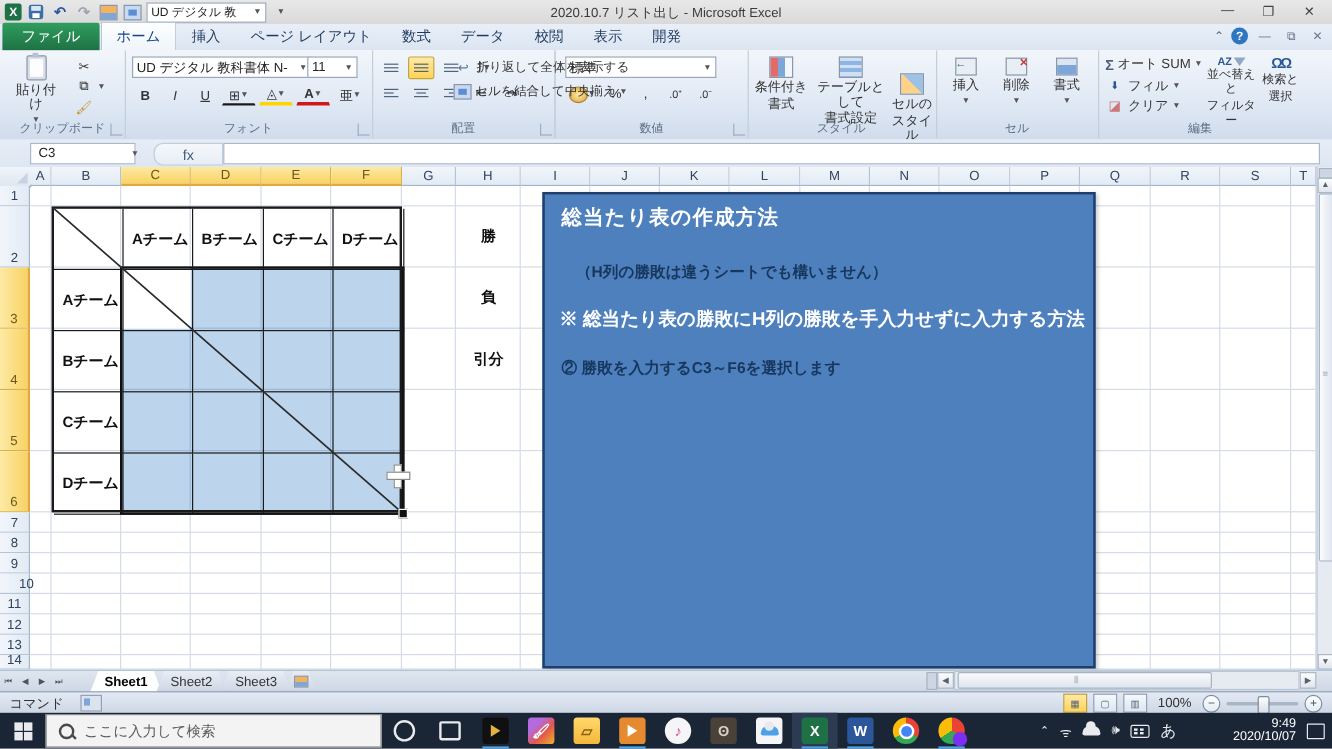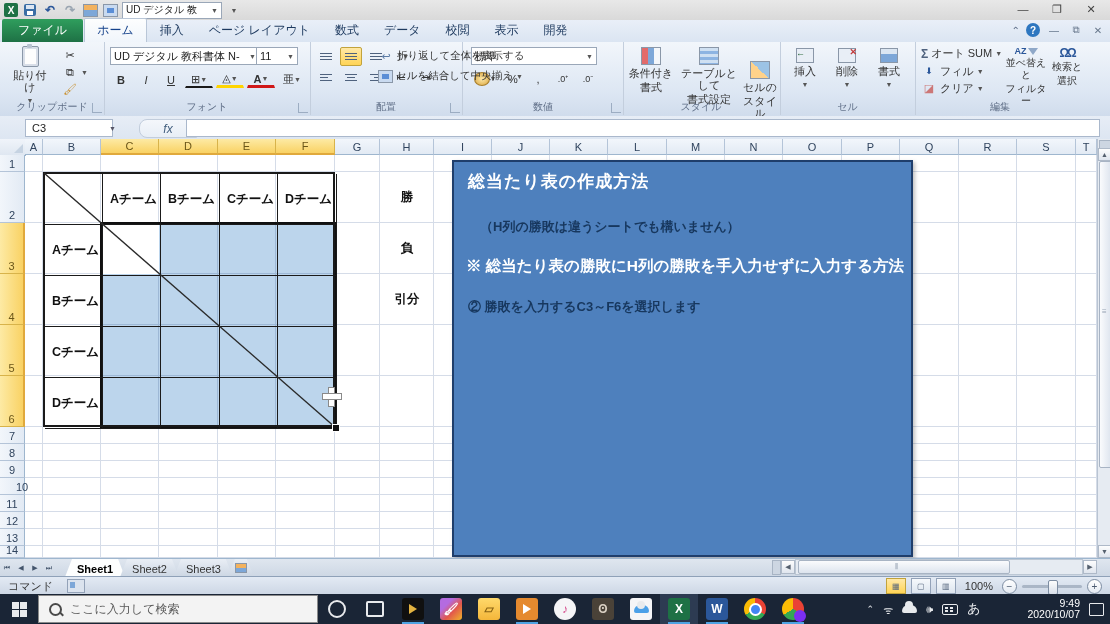--- a/index.html
+++ b/index.html
@@ -222,6 +222,7 @@
         <span class="tiny-arrow">▼</span>
       </span>
   </div>
+  <div id="title-text" class="abs">2020.10.7 リスト出し - Microsoft Excel</div>
   <div id="win-controls" class="abs">
     <span class="wbtn">—</span>
     <span class="wbtn">❐</span>

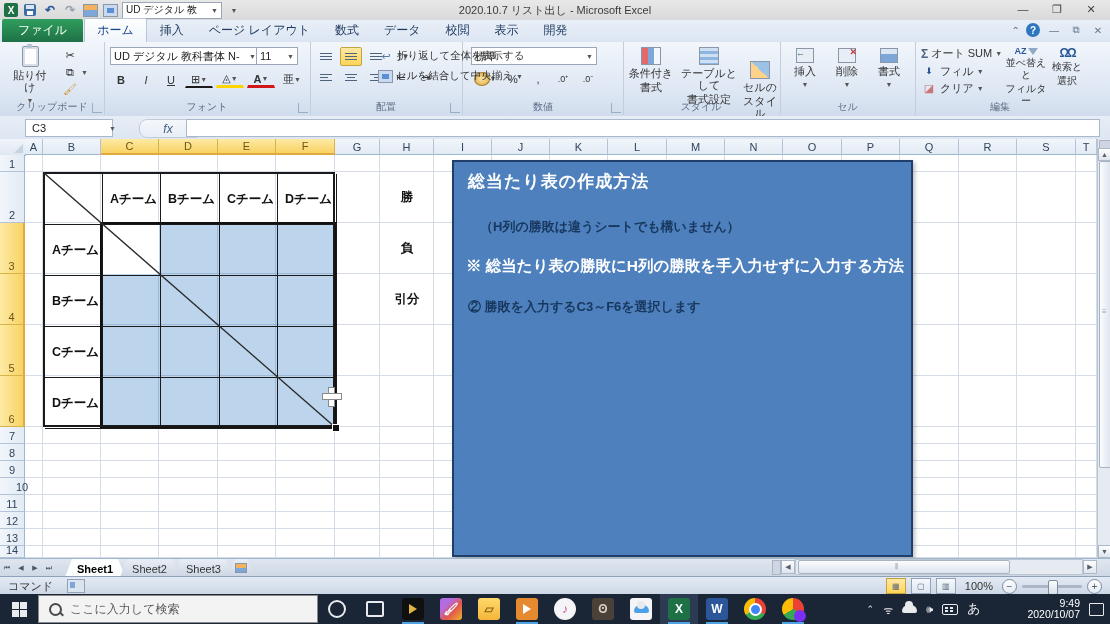--- a/index.html
+++ b/index.html
@@ -81,7 +81,7 @@
            font-size:11px;color:#222;display:flex;align-items:center;padding-left:6px;}
   #namebox-arrow{position:absolute;left:106px;top:3px;width:13px;height:18px;font-size:7px;color:#556;
                  display:flex;align-items:center;justify-content:center;}
-  #fx{position:absolute;left:139px;top:3px;width:56px;height:17px;font-style:italic;font-size:12px;color:#44607f;
+  #fx{position:absolute;left:128px;top:3px;width:56px;height:17px;font-size:12px;color:#44607f;
       display:flex;align-items:center;justify-content:center;background:linear-gradient(#f4f7fb,#e8eef6);
       border:1px solid #c2cddc;border-radius:8px 0 0 8px;}
   #formula-input{position:absolute;left:186px;top:3px;right:10px;height:16px;background:#fff;border:1px solid #aab8cc;}

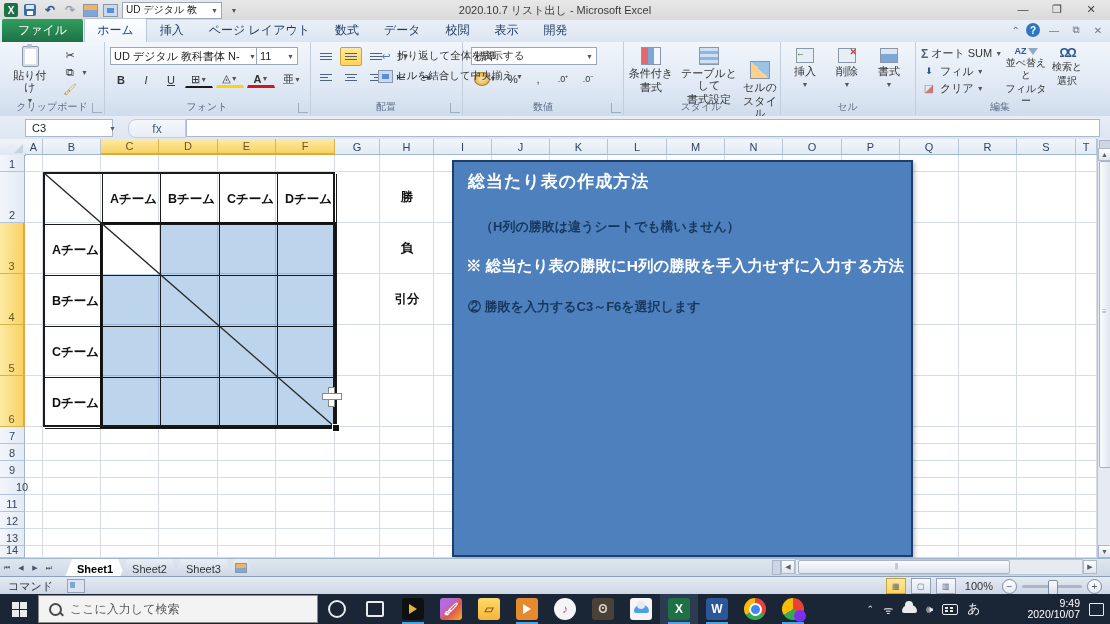--- a/index.html
+++ b/index.html
@@ -603,7 +603,7 @@
   <span class="navbtn">◀</span>
   <span class="navbtn">▶</span>
   <span class="navbtn">⏭</span>
-  <span id="sheettabs" style="display:flex;align-items:stretch;margin-left:14px;">
+  <span id="sheettabs" style="display:flex;align-items:stretch;margin-left:24px;">
       <div class="sheettab active">Sheet1</div>
       <div class="sheettab">Sheet2</div>
       <div class="sheettab">Sheet3</div>

